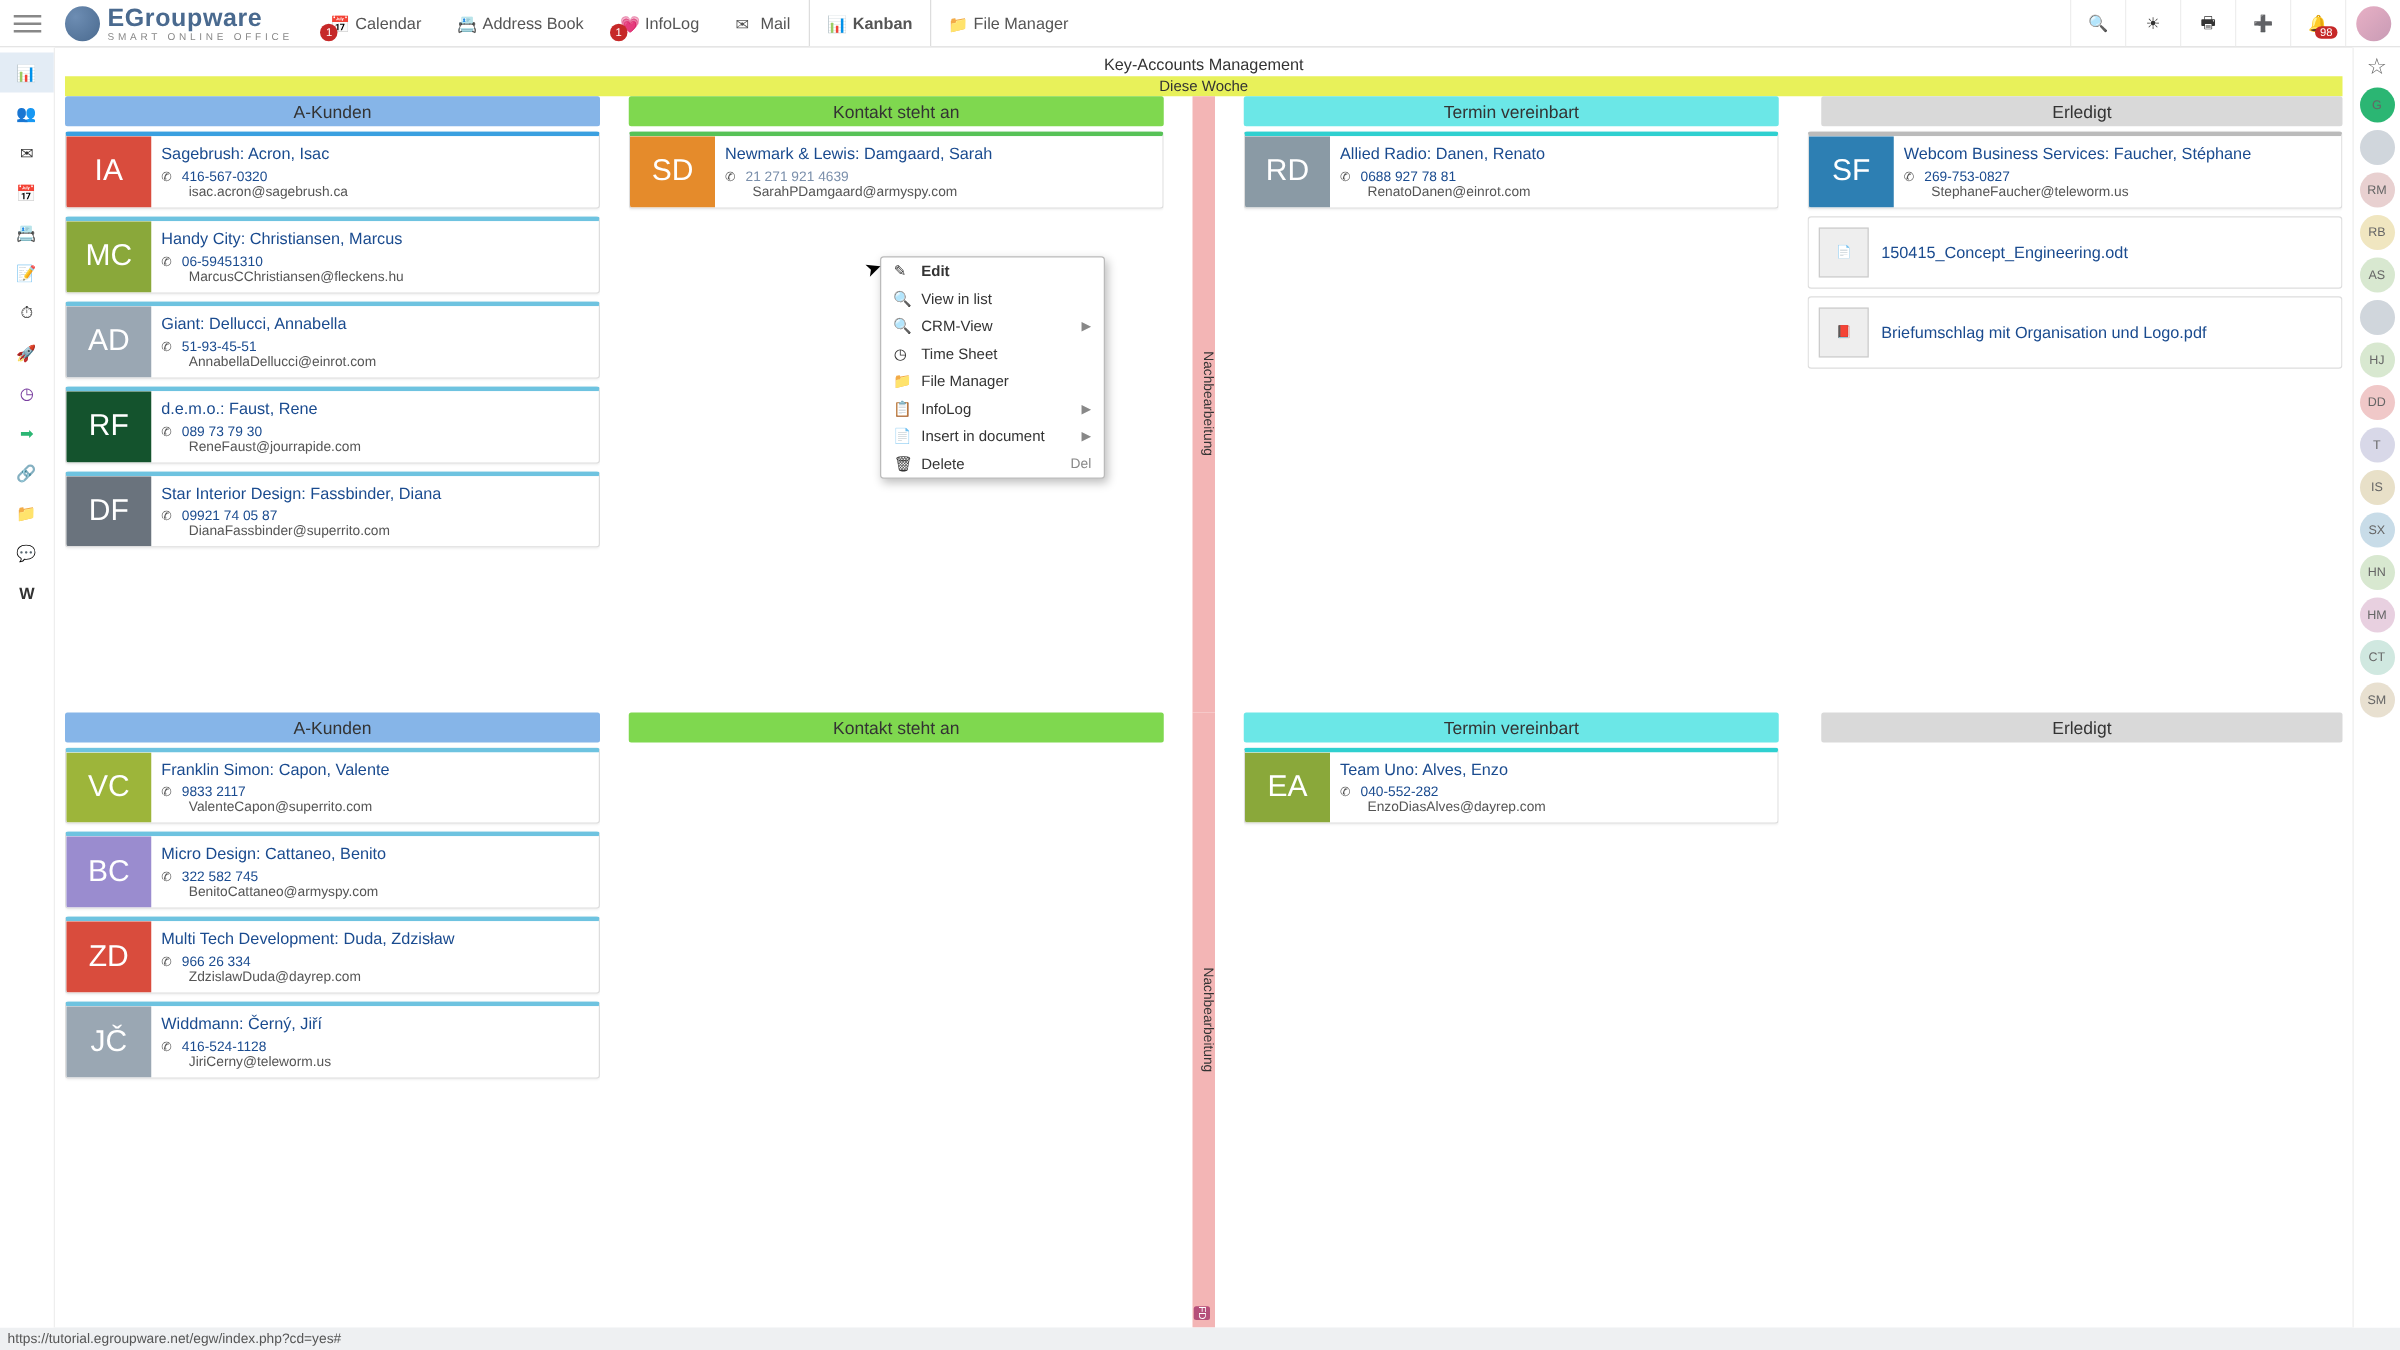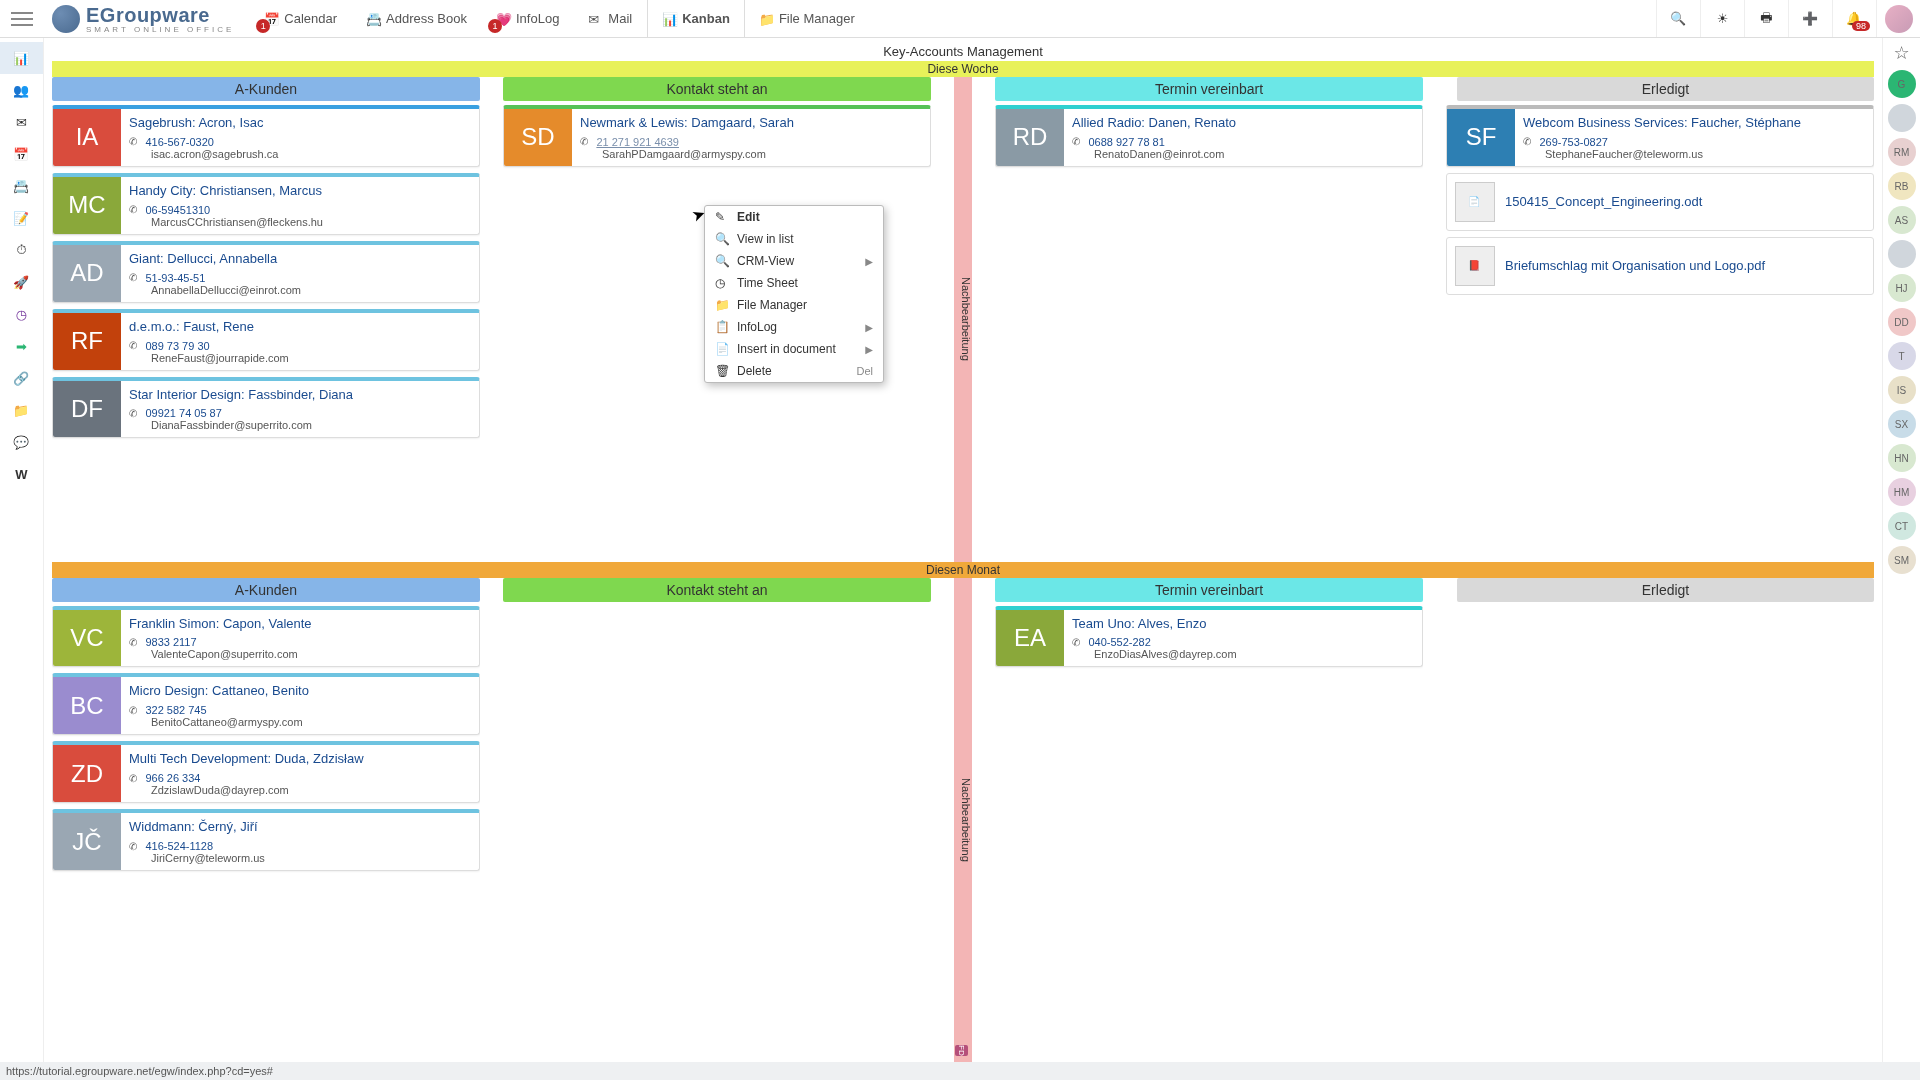--- a/index.html
+++ b/index.html
@@ -220,7 +220,7 @@
         <div class="title">Newmark &amp; Lewis: Damgaard, Sarah</div>
         <div class="row">
                   <span style="font-size:10px;">✆</span>
-                  <span class="phone" style="text-decoration:underline;color:#7a8fab">21 271 921 4639</span>
+                  <span class="phone" style="color:#7a8fab">21 271 921 4639</span>
                 </div>
         <div class="email">SarahPDamgaard@armyspy.com</div>
       </div>

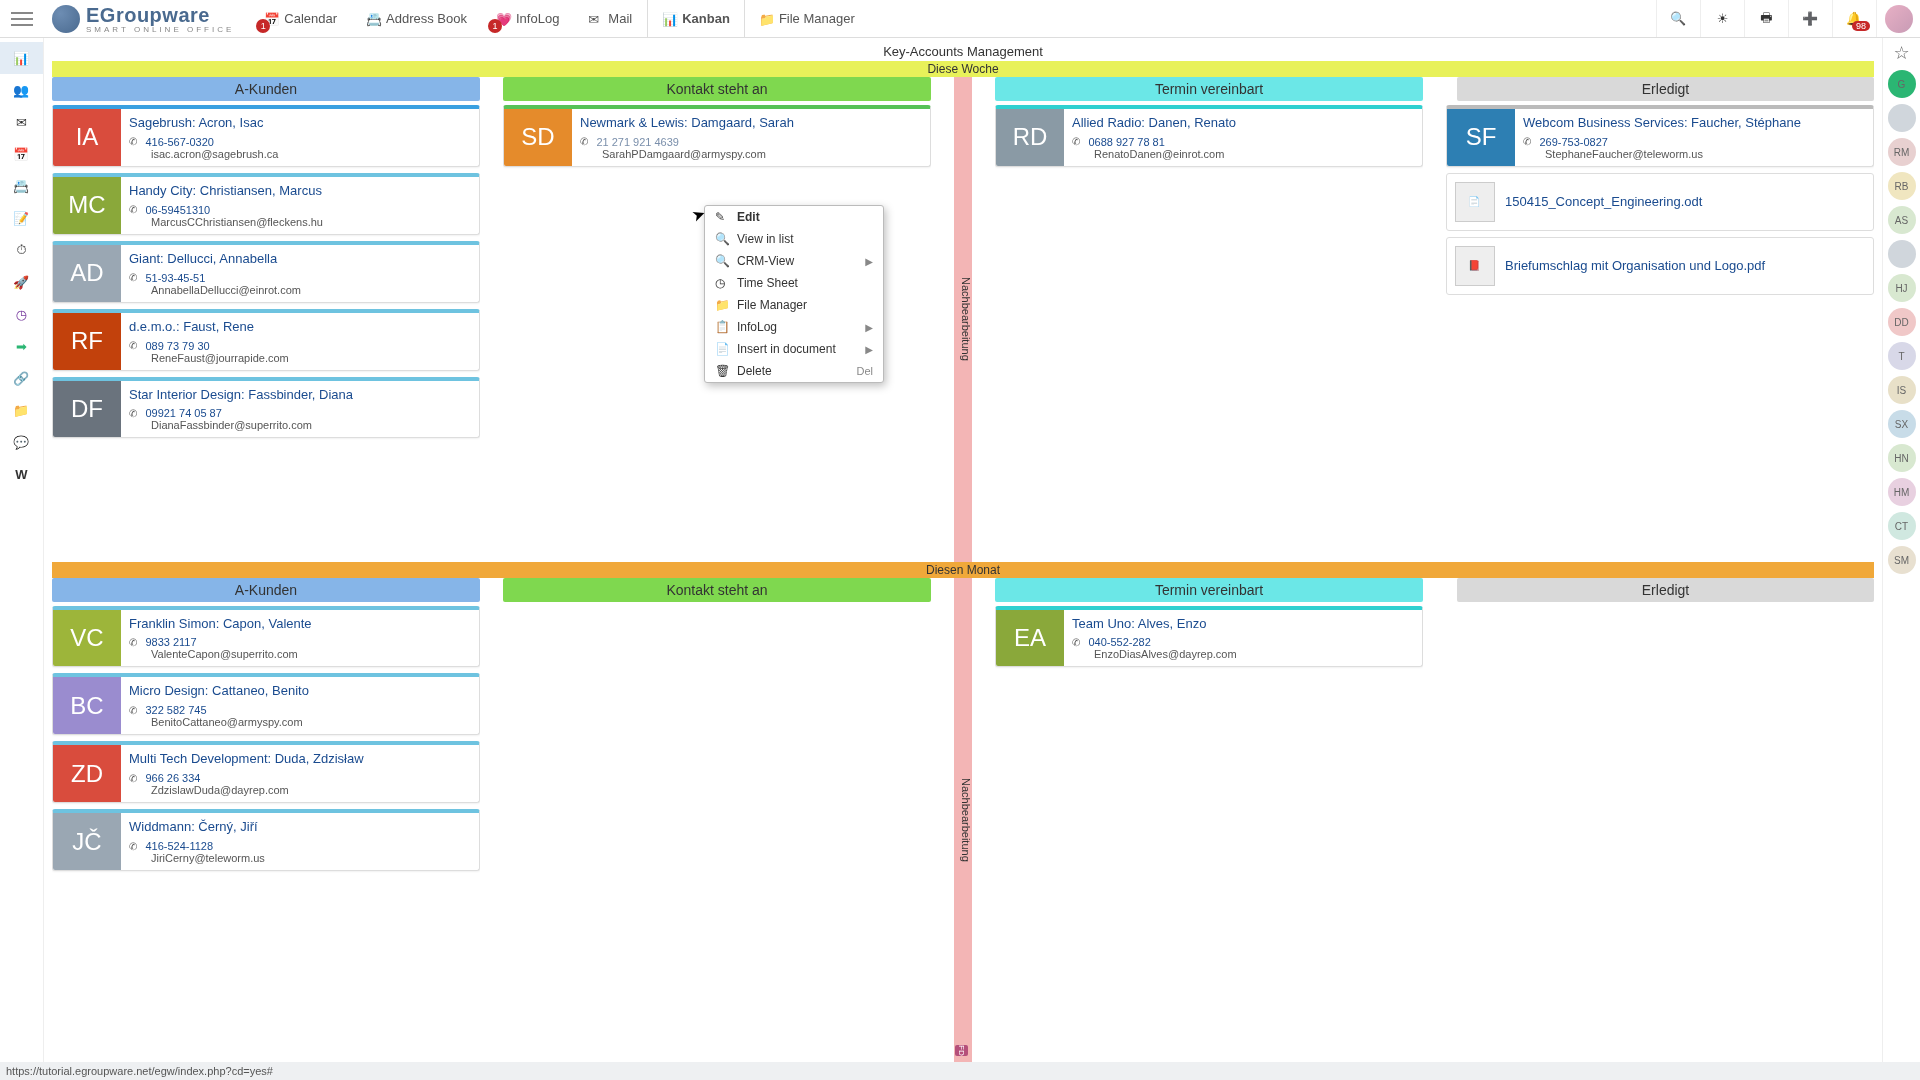--- a/index.html
+++ b/index.html
@@ -188,7 +188,7 @@
       </div>
             </div>
             <div class="card" style="border-top-color: rgb(110, 195, 224);">
-              <div class="ava" style="background:#c2410c">RF</div>
+              <div class="ava" style="background:#14532d">RF</div>
       <div class="body">
         <div class="title">d.e.m.o.: Faust, Rene</div>
         <div class="row">

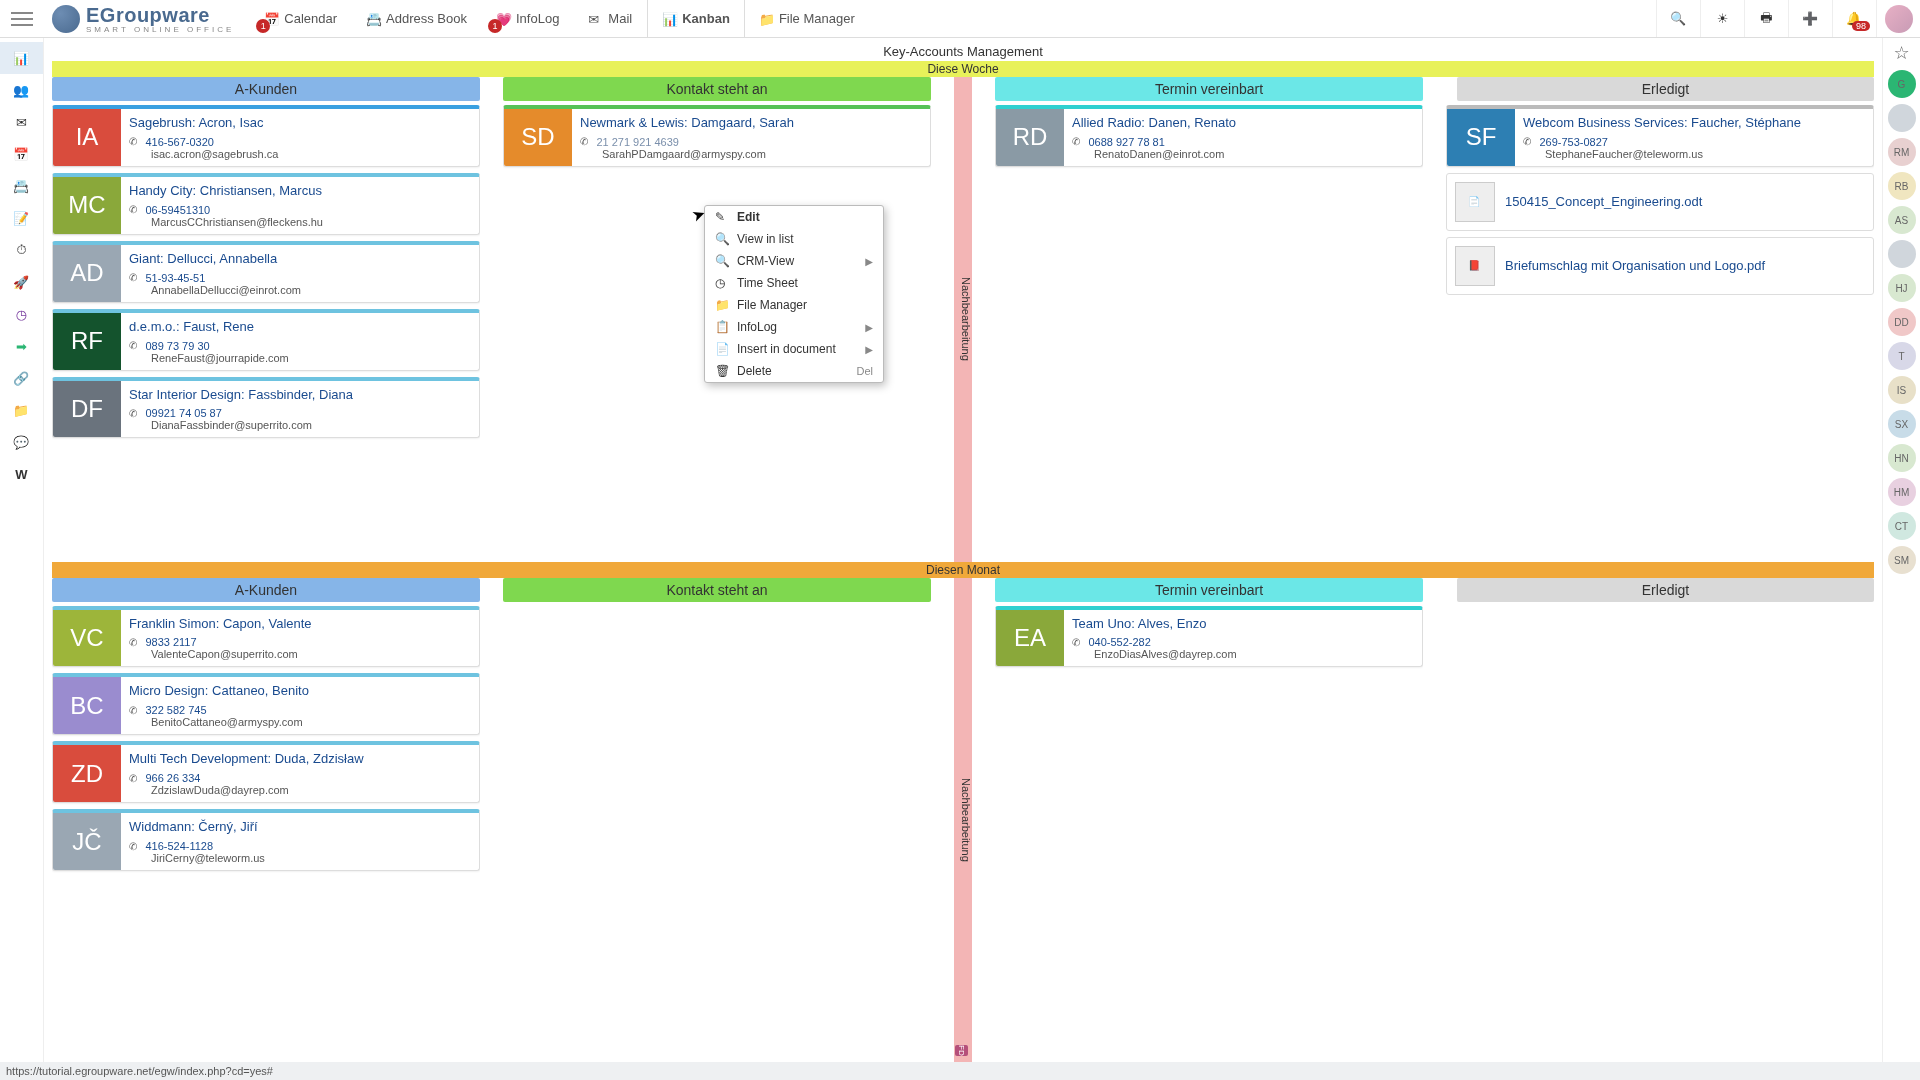--- a/index.html
+++ b/index.html
@@ -310,7 +310,6 @@
         </div>
     </div>
 
-    <div class="swim-hdr hdr-orange">Diesen Monat</div>
 
     <div class="columns">
       <div class="col">

